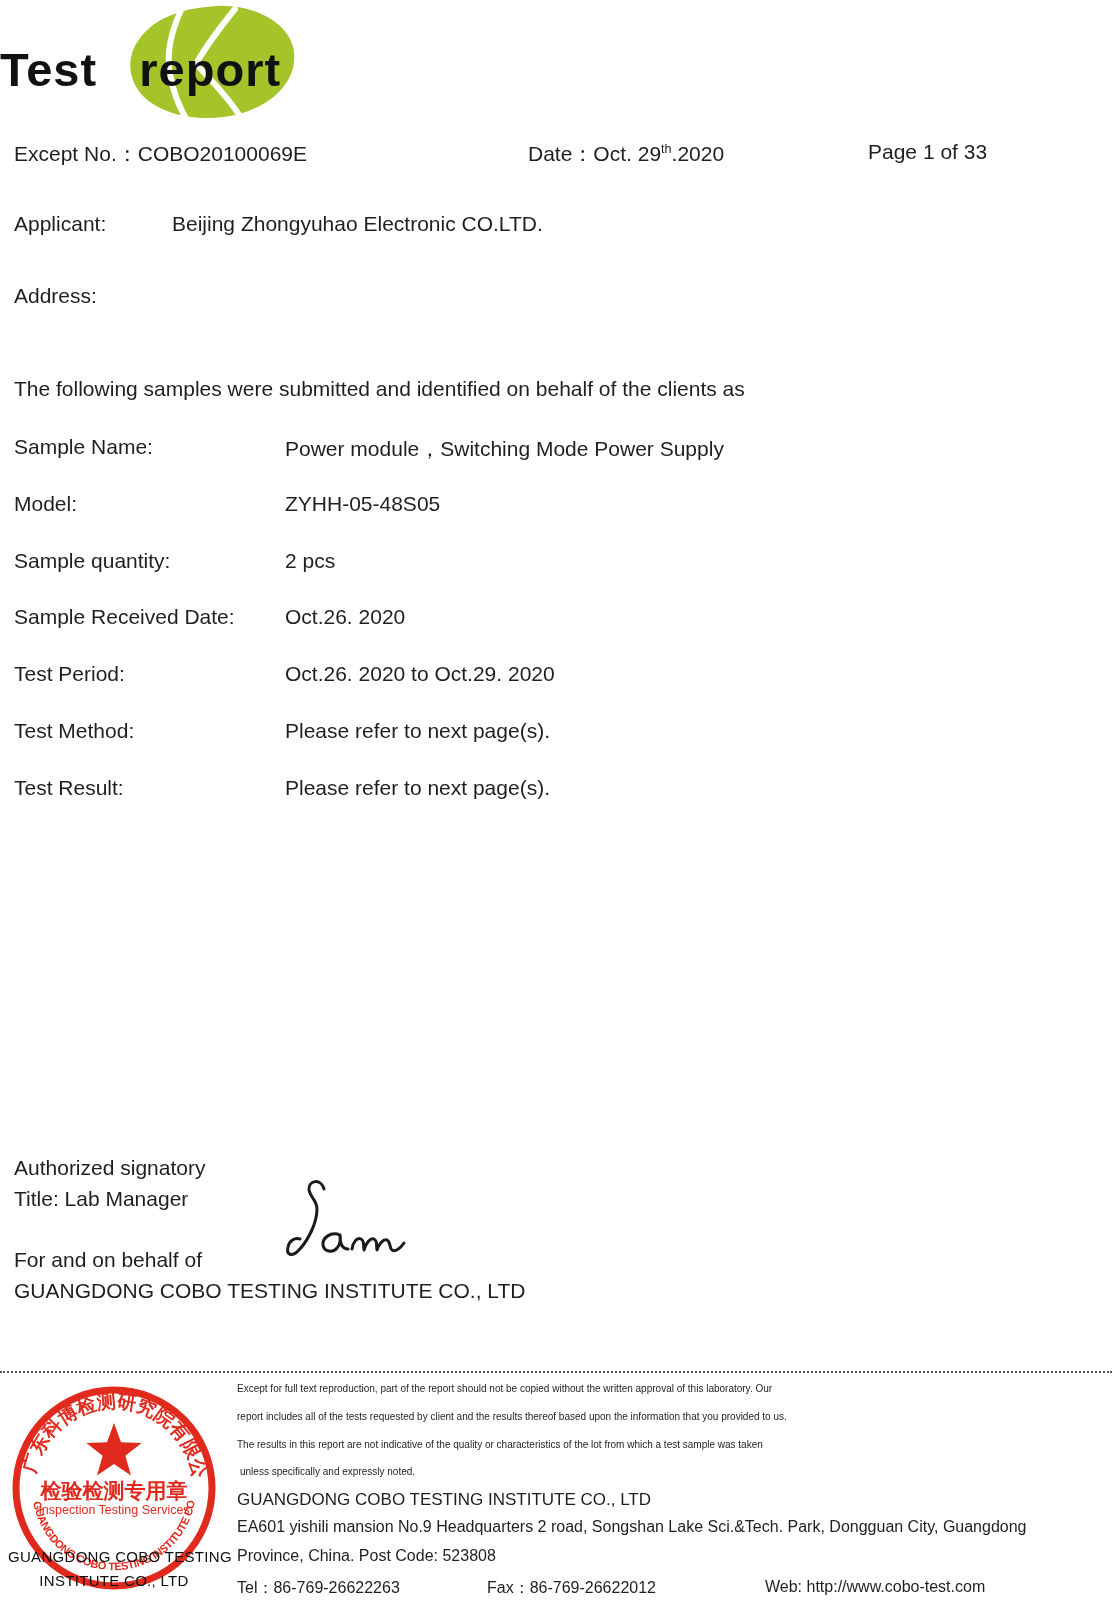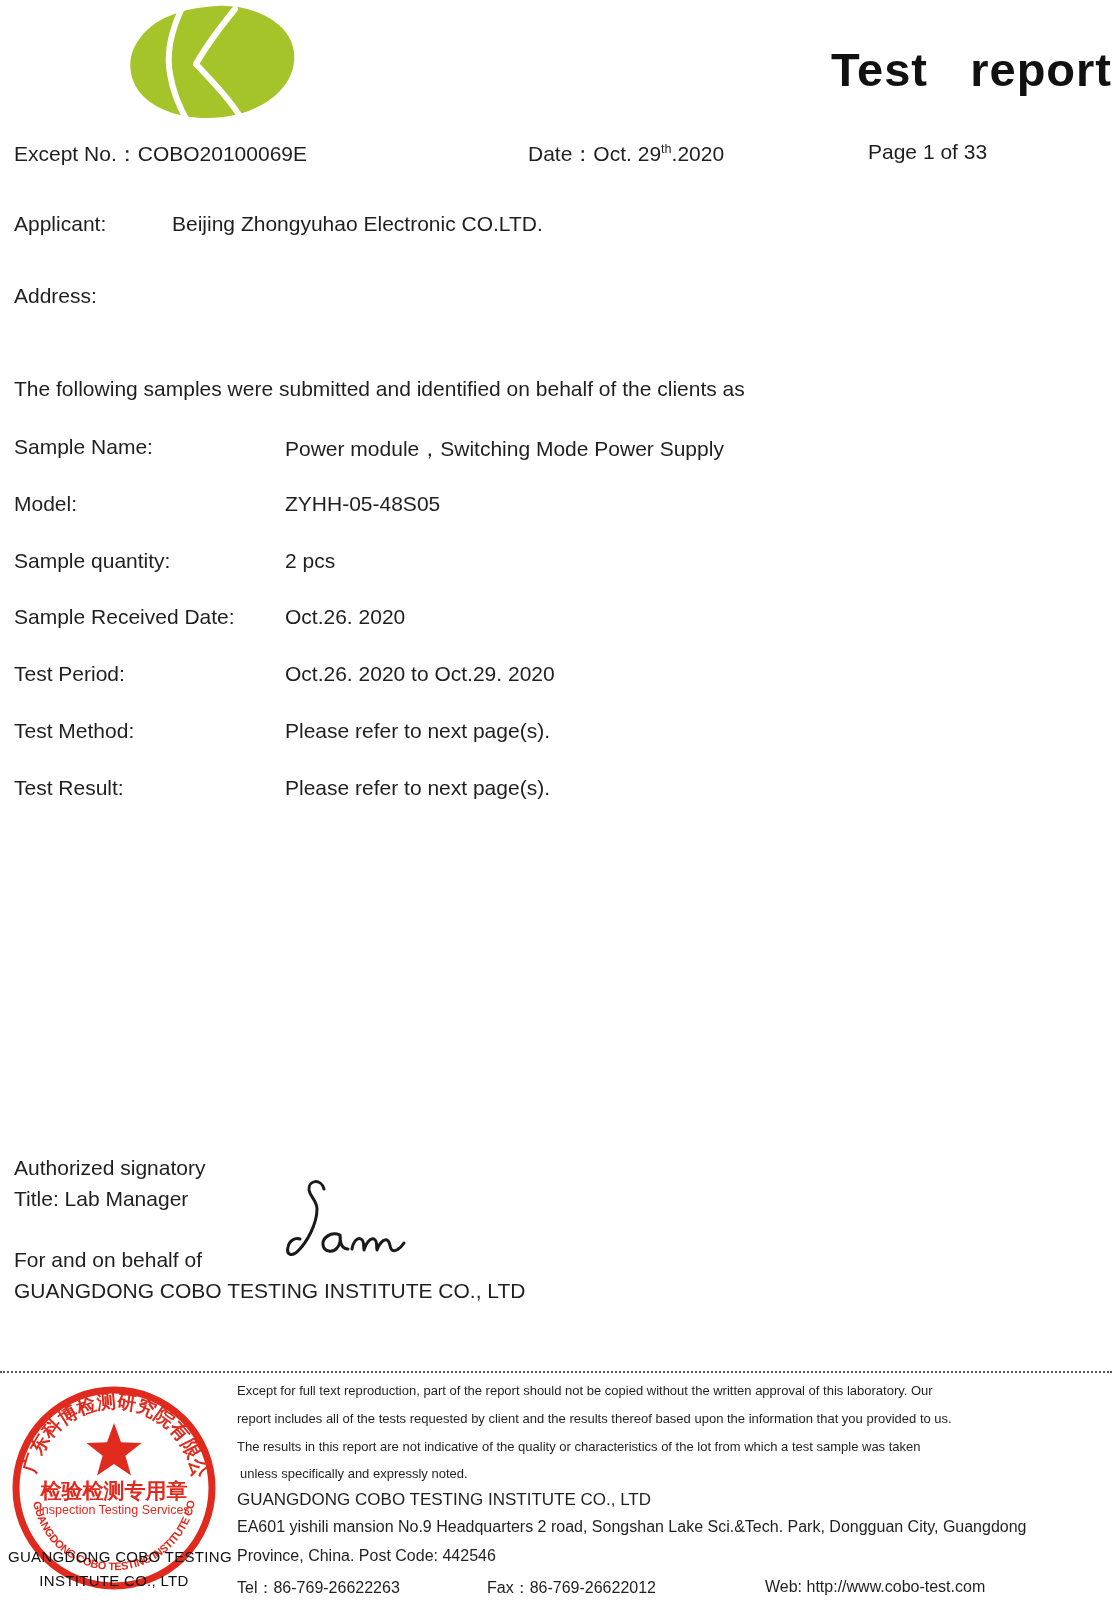--- a/index.html
+++ b/index.html
@@ -16,7 +16,7 @@
   .t{font-size:21px;white-space:pre;color:#1f1f1f;}
   .title{
     left:0;top:42px;width:100%;
-    text-align:right;
+    text-align:left;
     font-size:47px;font-weight:bold;
     letter-spacing:1px;color:#111;
     white-space:pre;

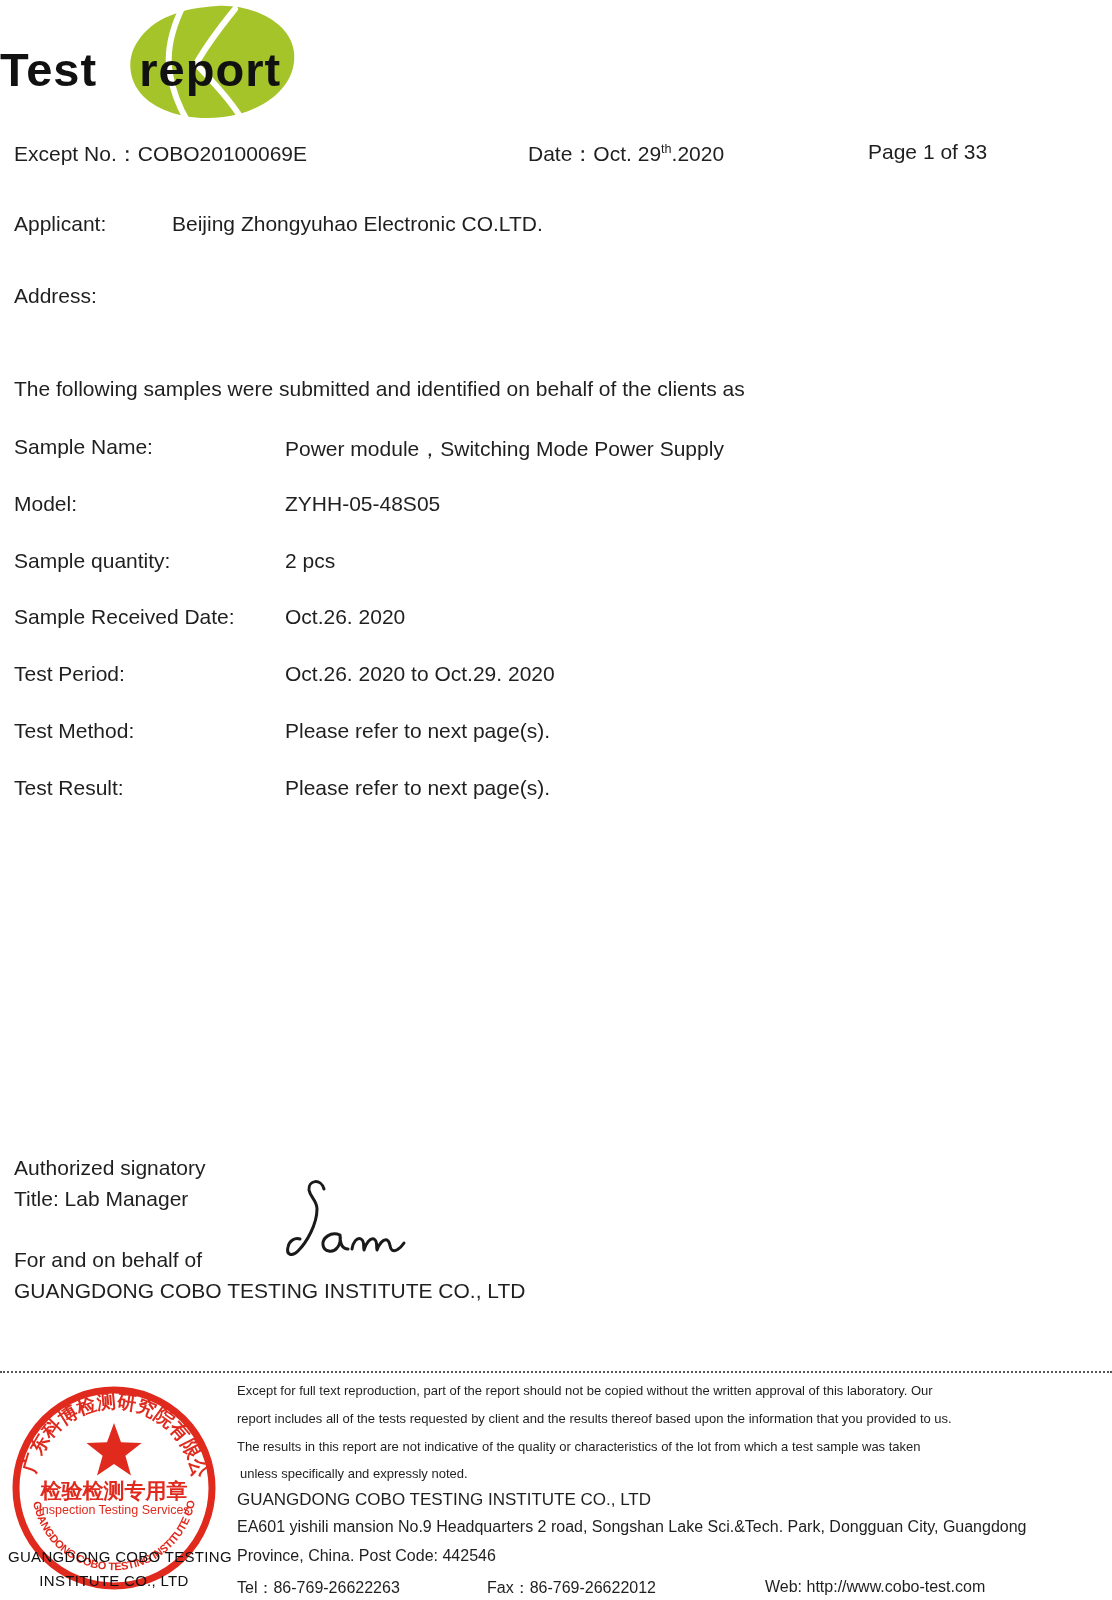--- a/index.html
+++ b/index.html
@@ -26,7 +26,7 @@
     left:0;top:1371px;width:1112px;height:0;
     border-top:2px dotted #555;
   }
-  .foot{font-size:13px;color:#1f1f1f;white-space:pre;}
+  .foot{font-size:10px;color:#1f1f1f;white-space:pre;}
   .foot-wide{width:862px;}
   .foot-co{font-size:17px;}
   .foot-addr{font-size:16px;}

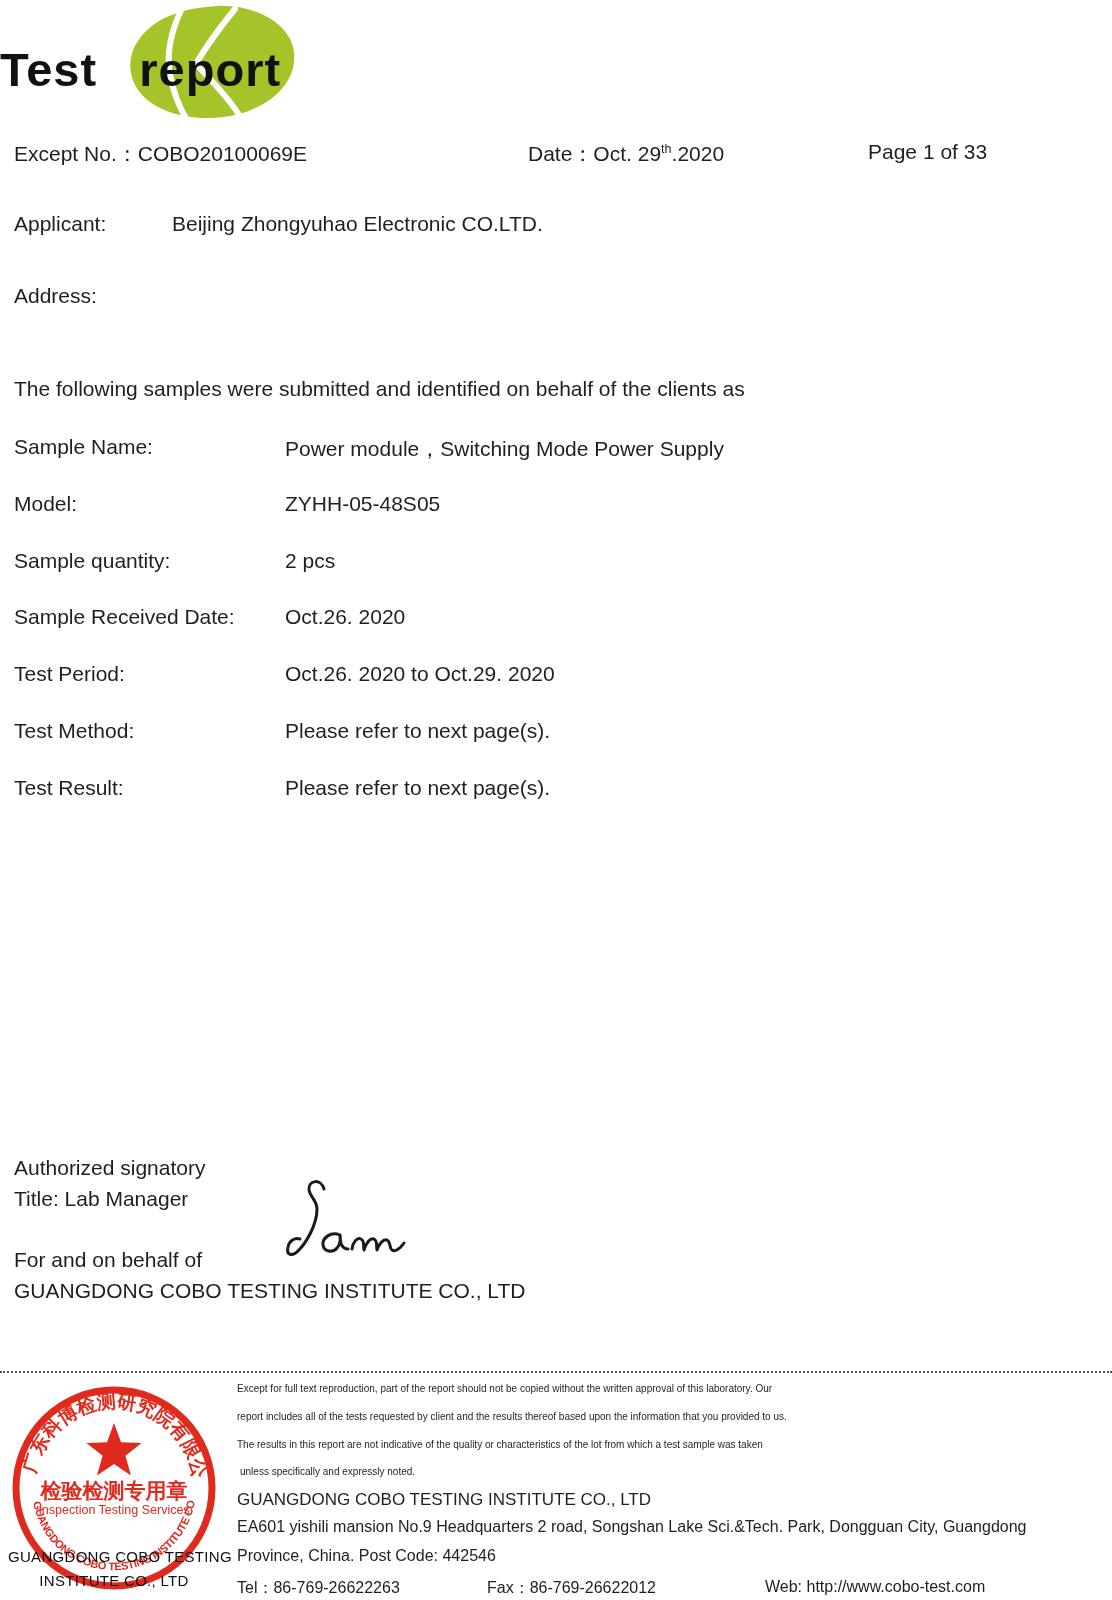--- a/index.html
+++ b/index.html
@@ -126,7 +126,7 @@
 
   <div class="abs foot foot-co" style="left:237px;top:1490px">GUANGDONG COBO TESTING INSTITUTE CO., LTD</div>
   <div class="abs foot foot-addr" style="left:237px;top:1518px">EA601 yishili mansion No.9 Headquarters 2 road, Songshan Lake Sci.&amp;Tech. Park, Dongguan City, Guangdong</div>
-  <div class="abs foot foot-addr" style="left:237px;top:1547px">Province, China. Post Code: 442546</div>
+  <div class="abs foot foot-addr" style="left:237px;top:1547px">Province, China. Post Code: 523808</div>
 
   <span class="abs foot foot-addr" style="left:237px;top:1578px">Tel：86-769-26622263</span>
   <span class="abs foot foot-addr" style="left:487px;top:1578px">Fax：86-769-26622012</span>

